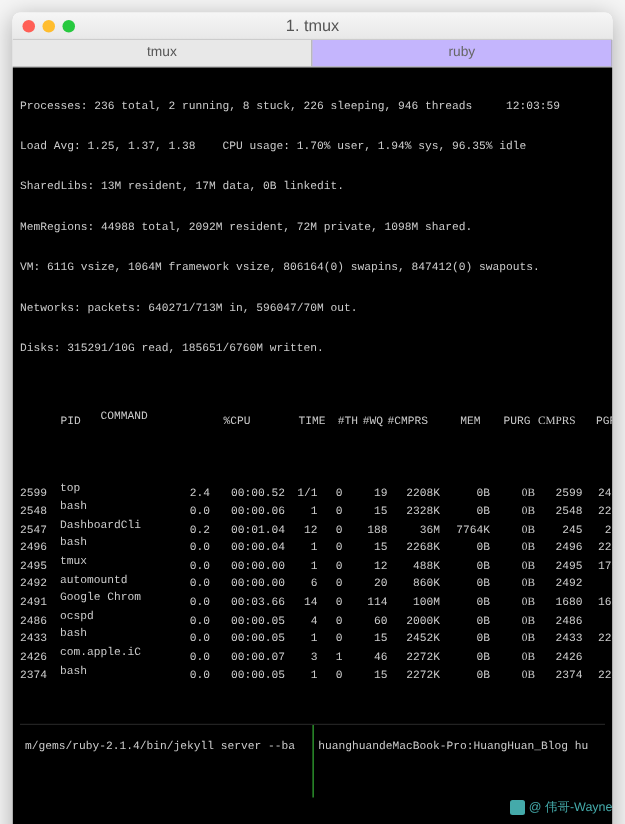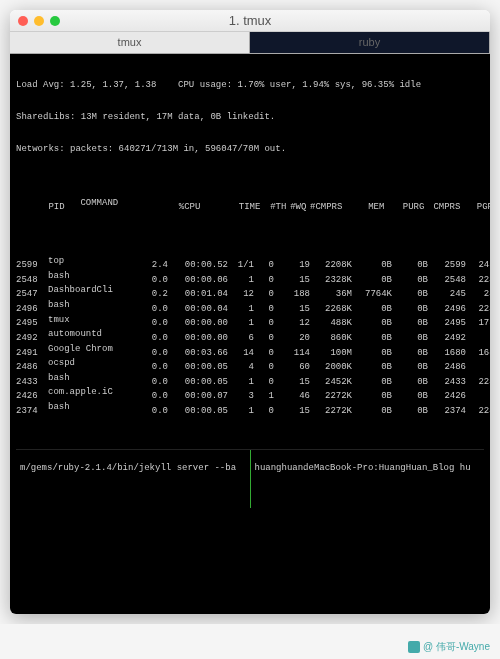--- a/index.html
+++ b/index.html
@@ -14,7 +14,7 @@
 .wintitle { position: absolute; left: 0; right: 0; text-align: center; color: #555; font-size: 13px; font-family: -apple-system, sans-serif; }
 .tabbar { display: flex; height: 22px; background: #d0d0d0; border-bottom: 1px solid #aaa; font-family: -apple-system, sans-serif; font-size: 11px; }
 .tab { flex: 1; display: flex; align-items: center; justify-content: center; border-right: 1px solid #aaa; color: #555; background: #e8e8e8; }
-.tab.inactive { background: #0f172a; color: #666; }
+.tab.inactive { background: #c4b5fd; color: #666; }
 .term { background: #000; color: #bbb; padding: 4px 6px 0 6px; min-height: 560px; white-space: pre; overflow: hidden; }
 .hdr-line { color: #ccc; }
 .proc-row { color: #ccc; }

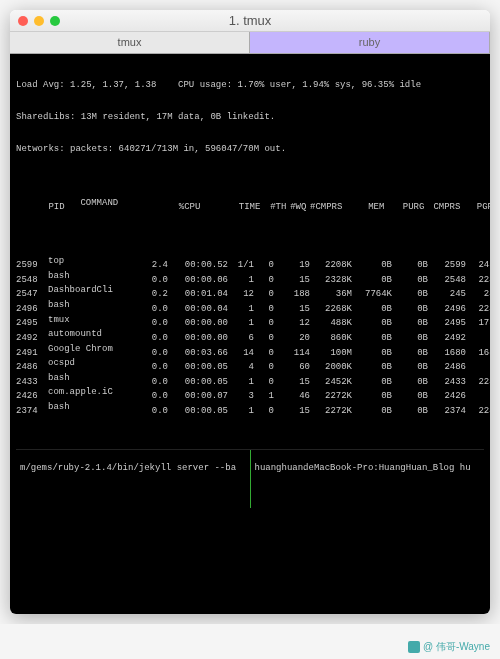--- a/index.html
+++ b/index.html
@@ -57,6 +57,7 @@
   </div>
 
   <div class="term">
+    <div class="hdr-line"><span>Processes: 236 total, 2 running, 8 stuck, 226 sleeping, 946 threads</span>     <span>12:03:59</span></div>
     <div class="hdr-line">Load Avg: 1.25, 1.37, 1.38    CPU usage: 1.70% user, 1.94% sys, 96.35% idle</div>
     <div class="hdr-line">SharedLibs: 13M resident, 17M data, 0B linkedit.</div>
     <div class="hdr-line">Networks: packets: 640271/713M in, 596047/70M out.</div>

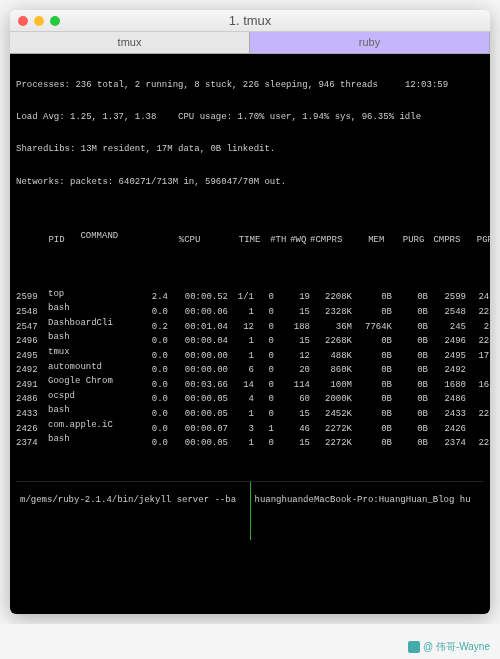--- a/index.html
+++ b/index.html
@@ -60,6 +60,7 @@
     <div class="hdr-line"><span>Processes: 236 total, 2 running, 8 stuck, 226 sleeping, 946 threads</span>     <span>12:03:59</span></div>
     <div class="hdr-line">Load Avg: 1.25, 1.37, 1.38    CPU usage: 1.70% user, 1.94% sys, 96.35% idle</div>
     <div class="hdr-line">SharedLibs: 13M resident, 17M data, 0B linkedit.</div>
+    <div class="hdr-line">MemRegions: 44988 total, 2092M resident, 72M private, 1098M shared.</div>
     <div class="hdr-line">Networks: packets: 640271/713M in, 596047/70M out.</div>
 
     <div class="proc-row">

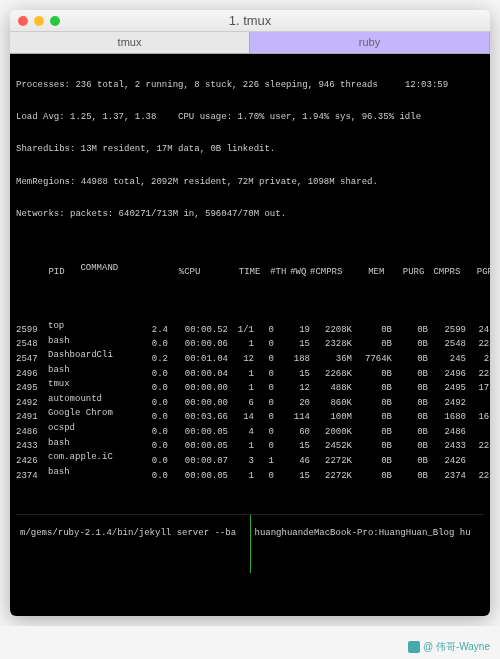--- a/index.html
+++ b/index.html
@@ -61,6 +61,7 @@
     <div class="hdr-line">Load Avg: 1.25, 1.37, 1.38    CPU usage: 1.70% user, 1.94% sys, 96.35% idle</div>
     <div class="hdr-line">SharedLibs: 13M resident, 17M data, 0B linkedit.</div>
     <div class="hdr-line">MemRegions: 44988 total, 2092M resident, 72M private, 1098M shared.</div>
+    <div class="hdr-line">VM: 611G vsize, 1064M framework vsize, 806164(0) swapins, 847412(0) swapouts.</div>
     <div class="hdr-line">Networks: packets: 640271/713M in, 596047/70M out.</div>
 
     <div class="proc-row">

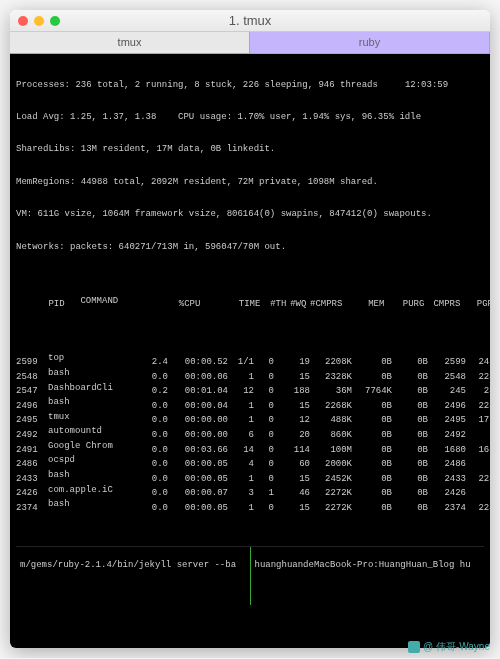--- a/index.html
+++ b/index.html
@@ -63,6 +63,7 @@
     <div class="hdr-line">MemRegions: 44988 total, 2092M resident, 72M private, 1098M shared.</div>
     <div class="hdr-line">VM: 611G vsize, 1064M framework vsize, 806164(0) swapins, 847412(0) swapouts.</div>
     <div class="hdr-line">Networks: packets: 640271/713M in, 596047/70M out.</div>
+    <div class="hdr-line">Disks: 315291/10G read, 185651/6760M written.</div>
 
     <div class="proc-row">
       <span class="c-pid">PID</span><span class="c-cmd">COMMAND</span><span class="c-cpu">%CPU</span><span class="c-time">TIME</span><span class="c-th">#TH</span><span class="c-wq">#WQ</span><span class="c-port">#CMPRS</span><span class="c-mem">MEM</span><span class="c-purg">PURG</span><span class="c-cmprs">CMPRS</span><span class="c-pgrp">PGRP</span>

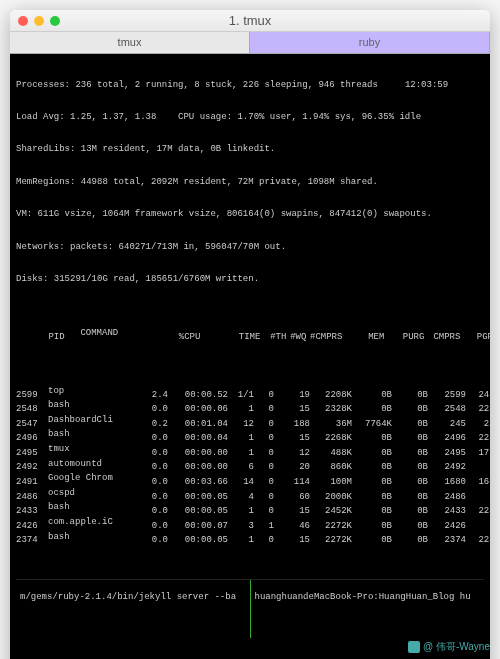--- a/index.html
+++ b/index.html
@@ -28,7 +28,7 @@
 .c-port { width: 36px; text-align: right; }
 .c-mem { width: 42px; text-align: right; }
 .c-purg { width: 40px; text-align: right; }
-.c-cmprs { width: 36px; text-align: right; }
+.c-cmprs { width: 36px; text-align: right; font-family: Liberation Serif, serif; }
 .c-pgrp { width: 38px; text-align: right; }
 .c-ppid { width: 34px; text-align: right; }
 .split { display: flex; border-top: 1px solid #222; }

